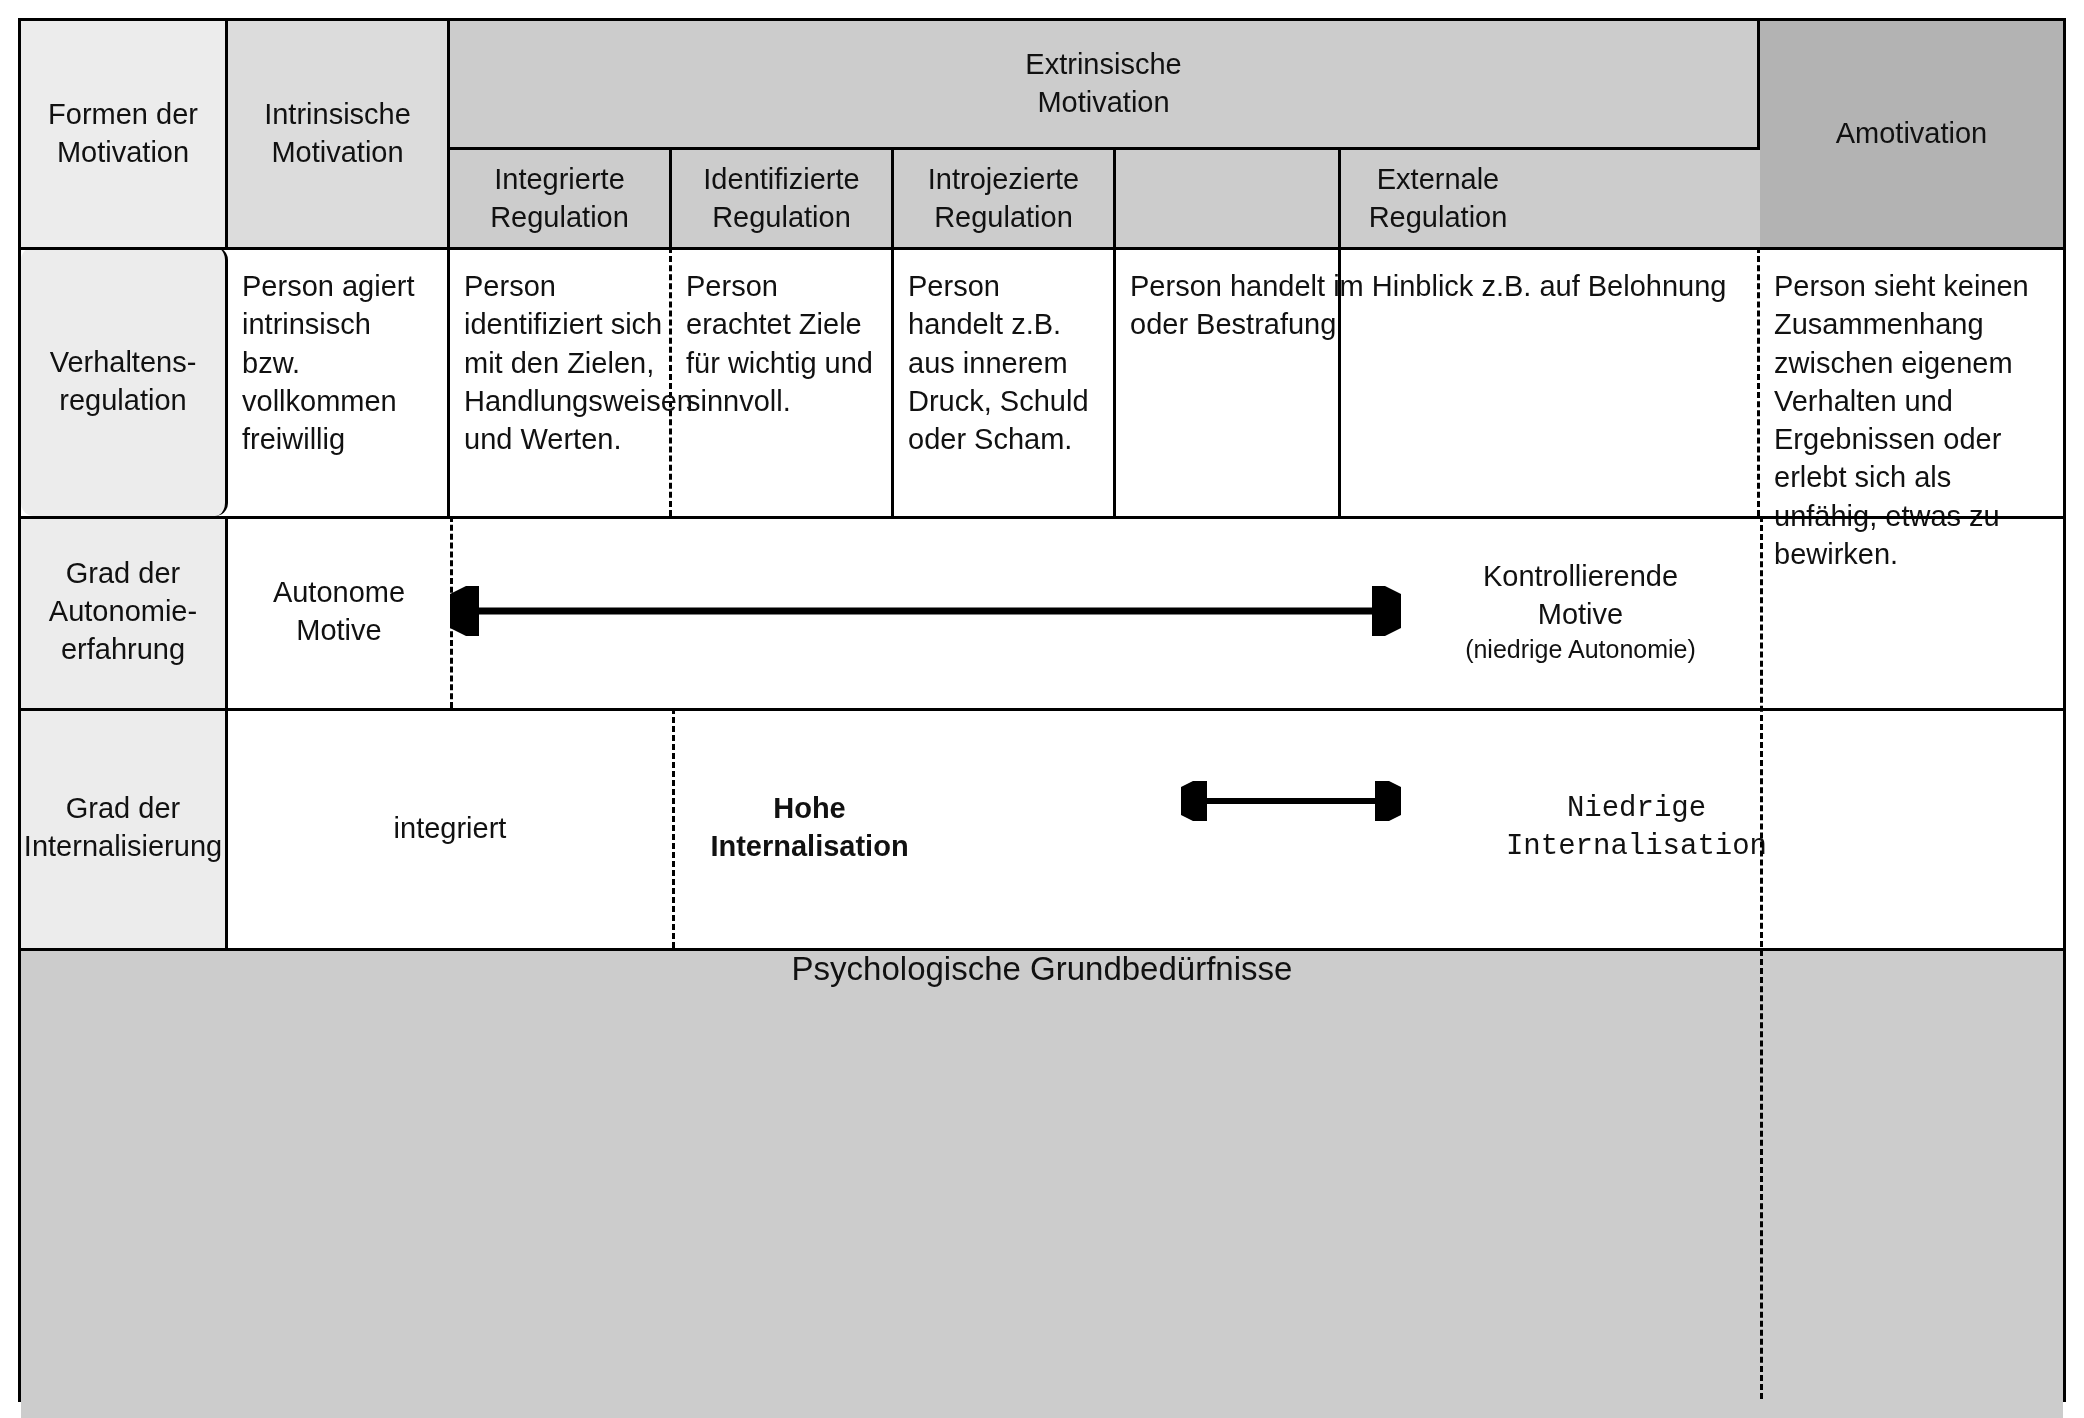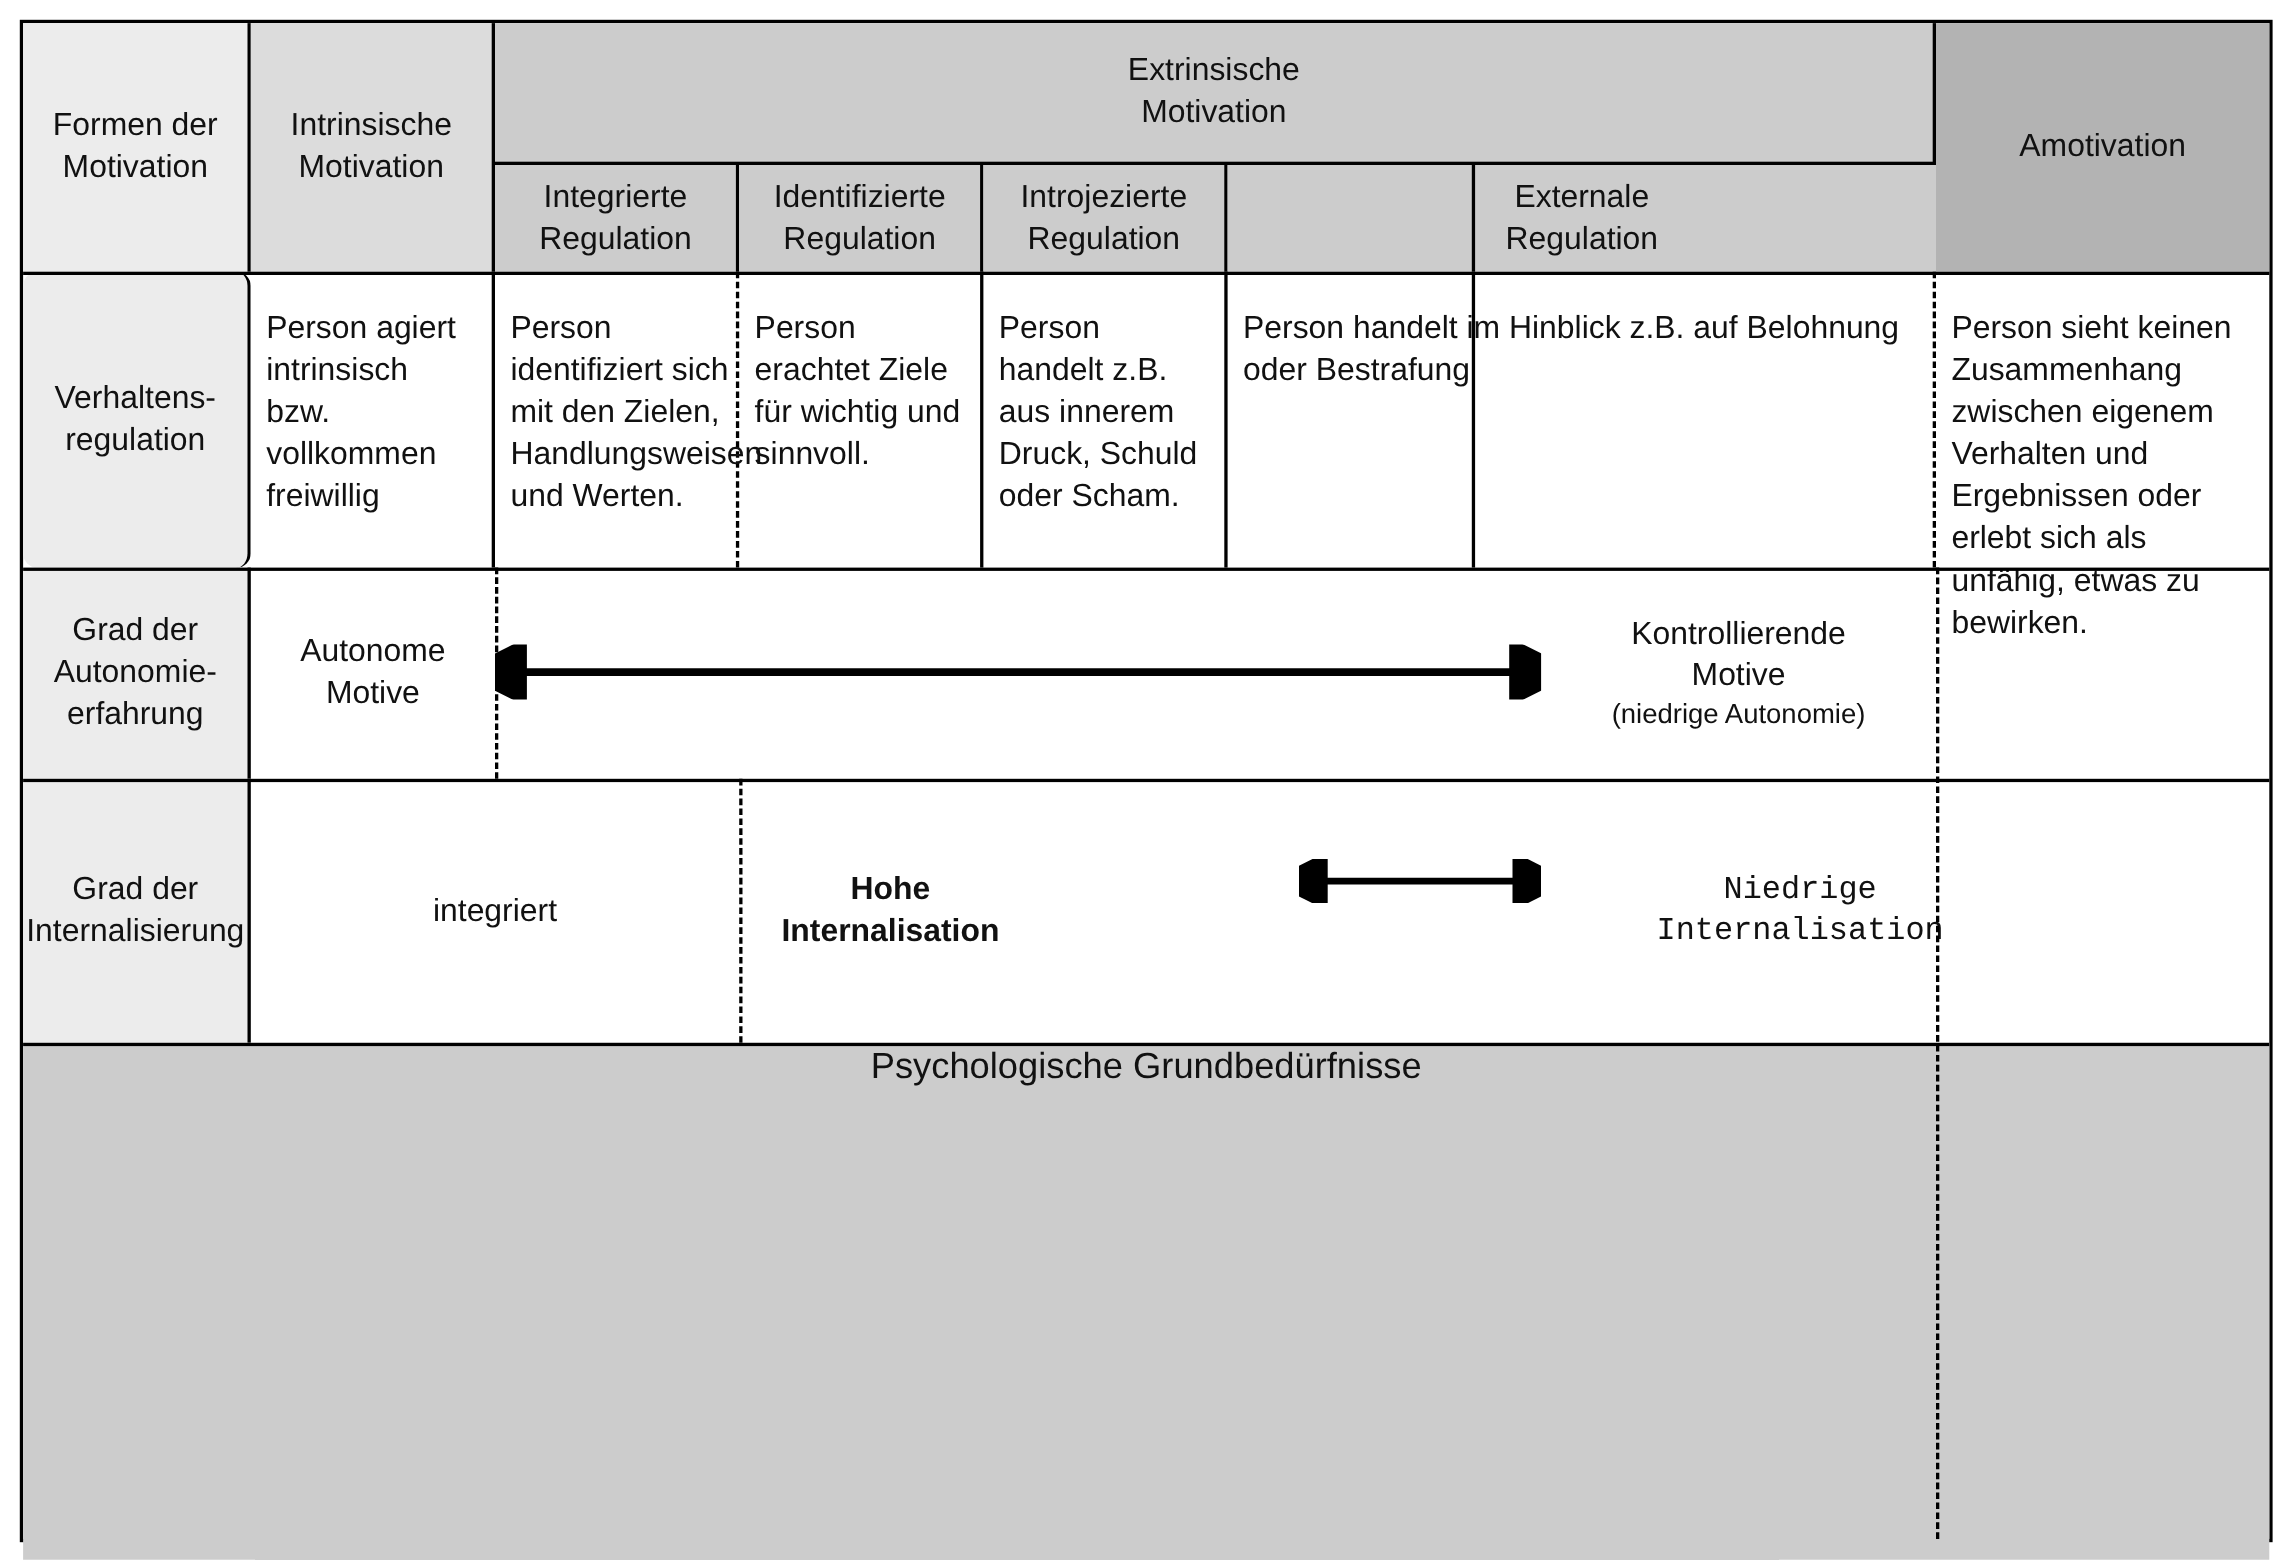--- a/index.html
+++ b/index.html
@@ -35,7 +35,7 @@
     justify-content:flex-start;
     text-align:left;
     align-items:flex-start;
-    padding-top:32px;
+    padding-top:20px;
   }
 
   .bold{font-weight:normal;}

